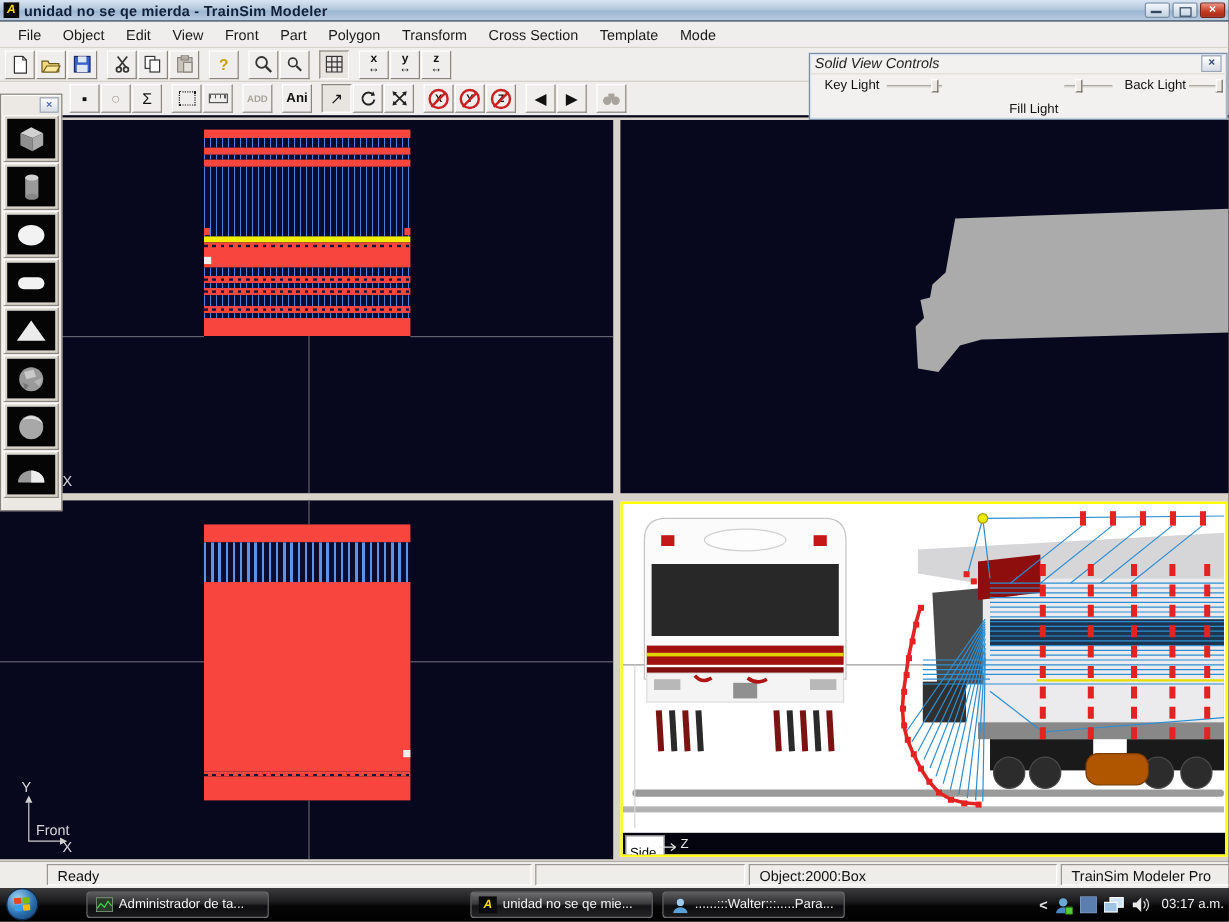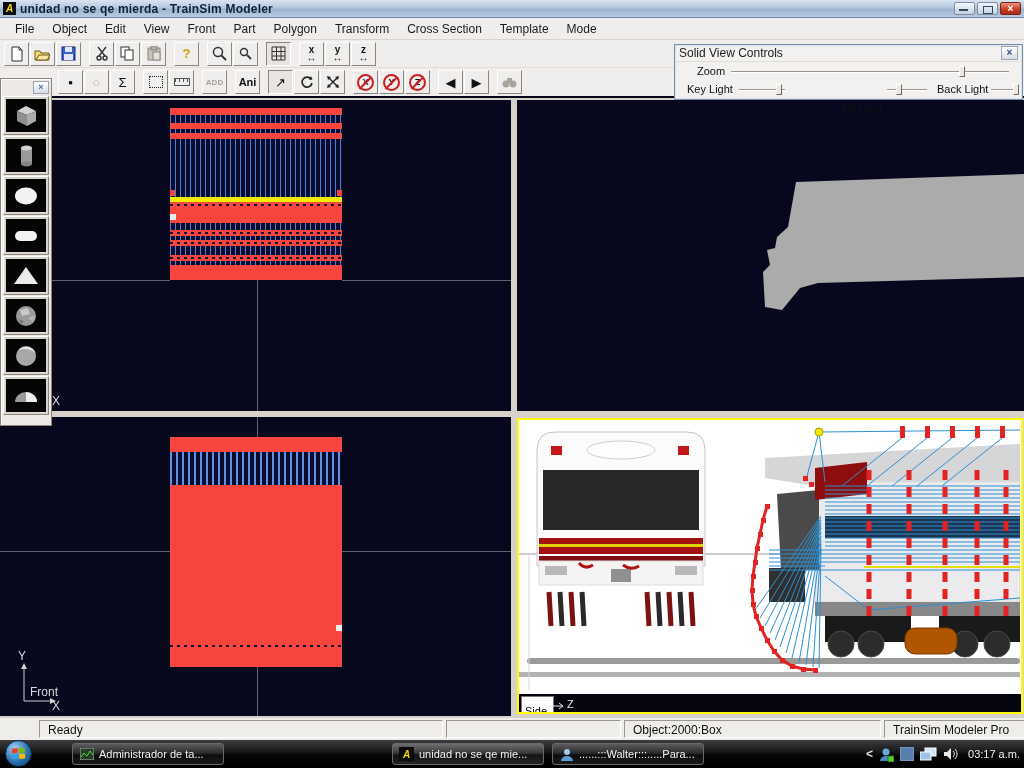--- a/index.html
+++ b/index.html
@@ -60,7 +60,7 @@
   
   .svc { position:absolute; left:674px; top:44px; width:349px; height:56px; background:#f2f1f0;
     border:1px solid #7b8ea6; box-shadow:0 0 0 1px #d7e2ef inset; z-index:40; font-size:11px; color:#111; }
-  .svc-head { height:17px; display:flex; align-items:center; padding:0 4px; border-bottom:1px solid #e0ddd8; }
+  .svc-head { height:17px; display:flex; align-items:center; padding:0 4px; border-bottom:1px solid #e0ddd8;font-style:italic; }
   .svc-title { font-size:12px; color:#222; }
   .svc-close { margin-left:auto; width:17px; height:14px; border:1px solid #9aa4b4; background:linear-gradient(#fff,#d8dde6);
     color:#35507c; font-size:10px; line-height:12px; text-align:center; font-weight:bold; }

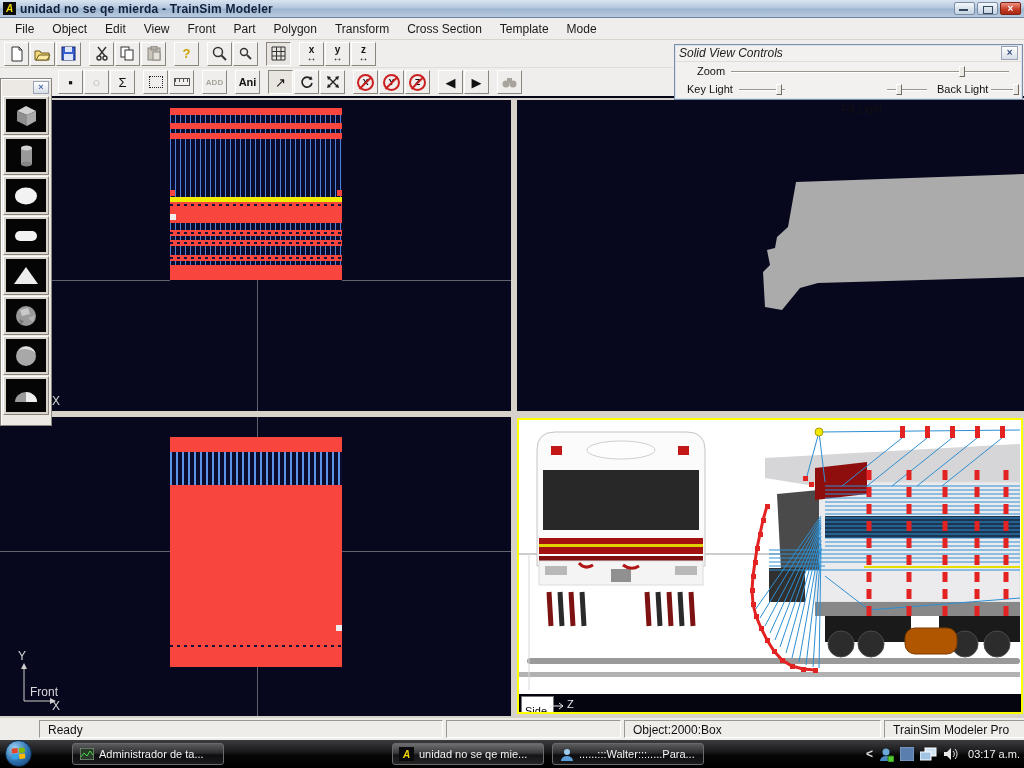--- a/index.html
+++ b/index.html
@@ -297,13 +297,6 @@
   <div class="svc-head">
     <span class="svc-title">Solid View Controls</span>
     <span class="svc-close">×</span>
-  </div>
-  <div class="svc-row">
-    <span class="svc-label" style="left:22px;">Zoom</span>
-    <span class="slider" style="left:56px; width:278px;">
-      <span class="groove"></span>
-      <span class="thumb" style="left: calc(83% - 3px);"></span>
-    </span>
   </div>
   <div class="svc-row">
     <span class="svc-label" style="left:12px;">Key Light</span>

